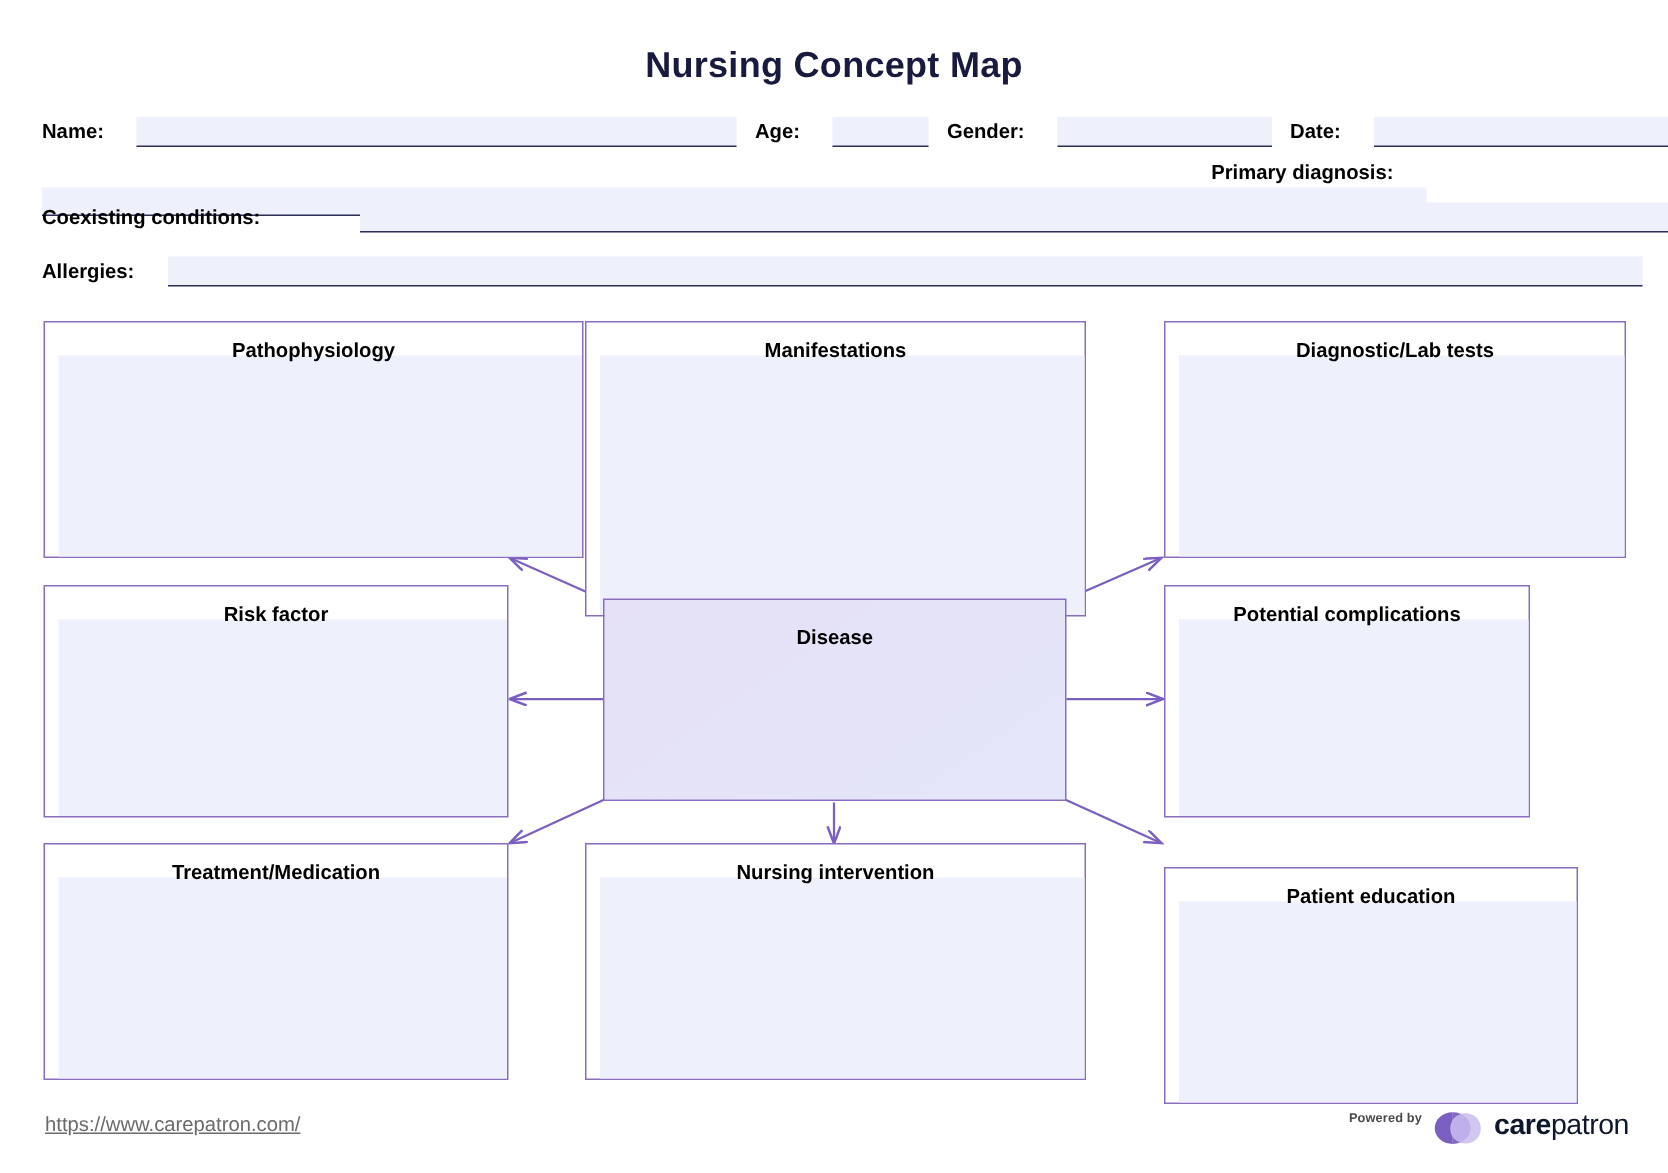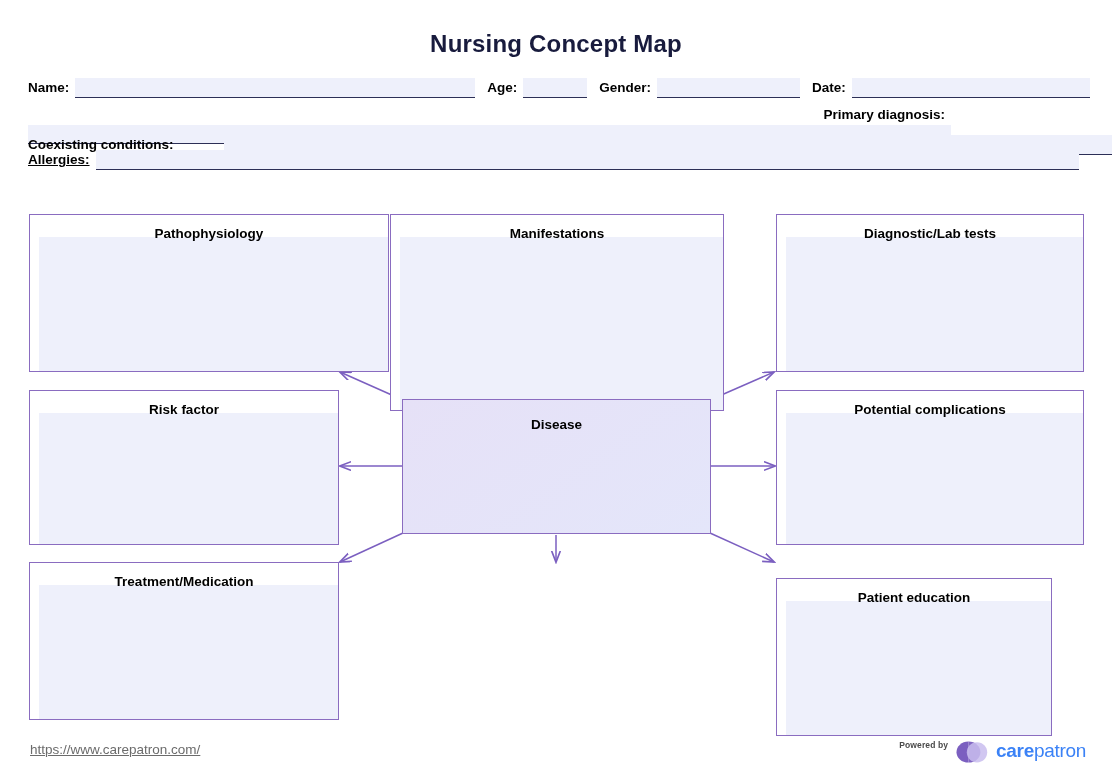--- a/index.html
+++ b/index.html
@@ -60,7 +60,7 @@
     font-weight: bold;
     color: #000000;
     line-height: 20px;
-    padding-right: 6px;
+    padding-right: 22px;
   }
   .f-field {
     background: #eef0fb;

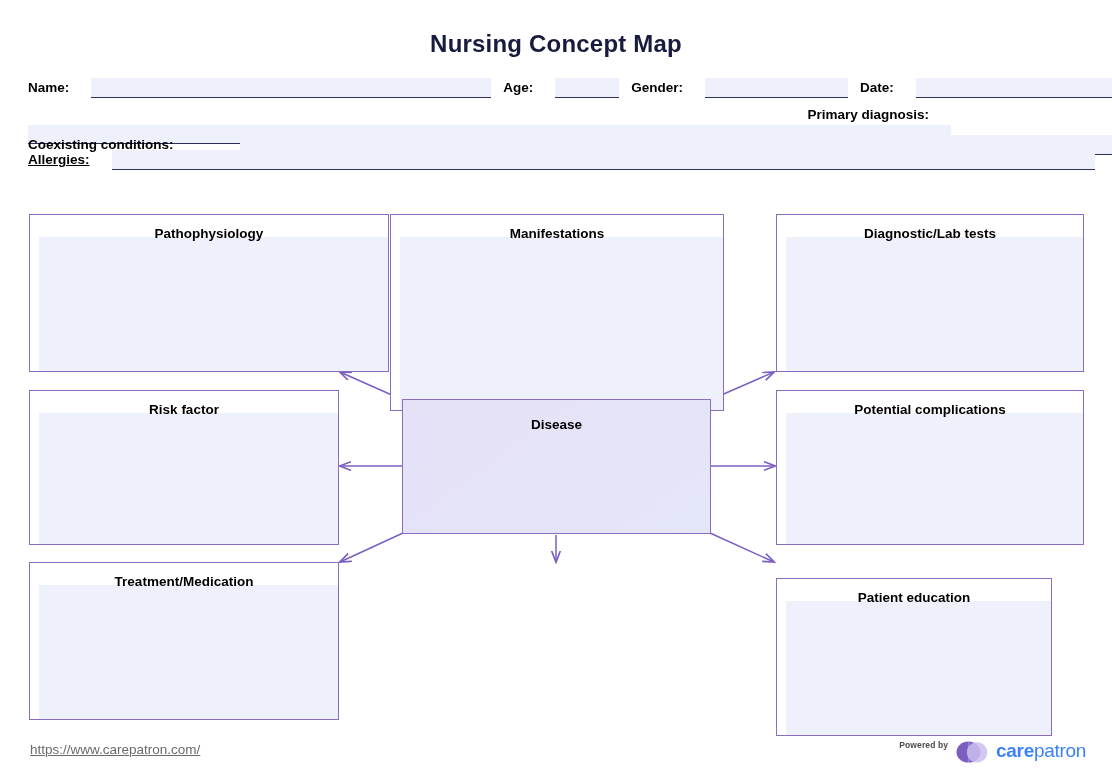--- a/index.html
+++ b/index.html
@@ -53,7 +53,7 @@
   .row1 { top: 0px; }
   .row2 { top: 29px; flex-direction: column; }
   .row3 { top: 57px; gap: 44px; }
-  .row4 { top: 72px; text-decoration: underline; }
+  .row4 { top: 93px; }
 
   .f-label {
     font-size: 13.5px;

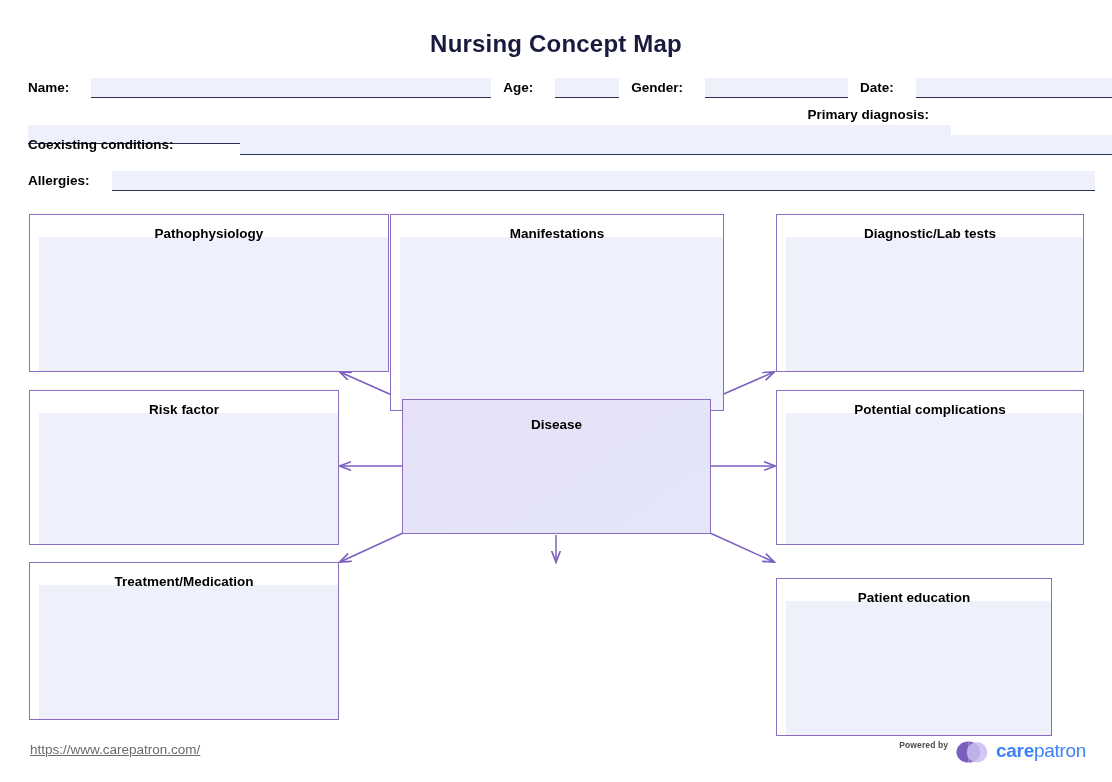--- a/index.html
+++ b/index.html
@@ -295,7 +295,7 @@
     <textarea class="node-body" placeholder="" style=""></textarea>
   </div>
 
-  <div class="node" style="left:776px; top:390px; width:308px; height:155px;">
+  <div class="node" style="left:776px; top:390px; width:244px; height:155px;">
     <div class="node-title">Potential complications</div>
     <textarea class="node-body" placeholder="" style=""></textarea>
   </div>

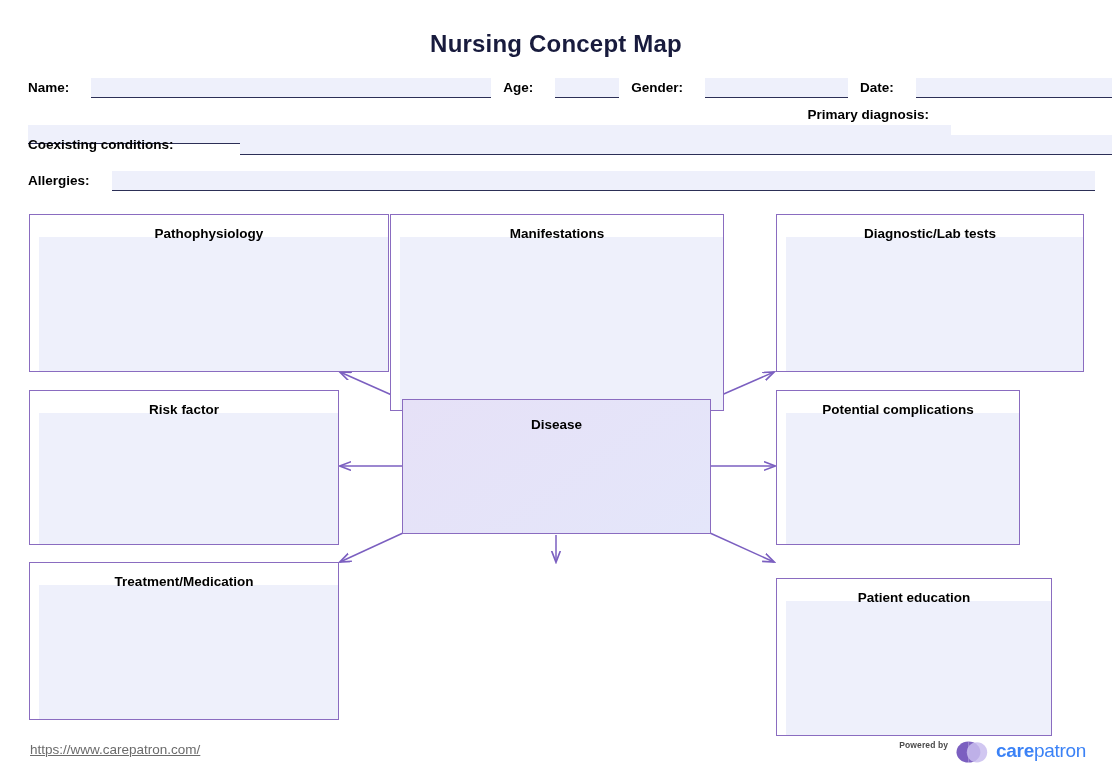--- a/index.html
+++ b/index.html
@@ -305,6 +305,10 @@
     <textarea class="node-body" placeholder="" style=""></textarea>
   </div>
 
+  <div class="node" style="left:390px; top:562px; width:334px; height:158px;">
+    <div class="node-title">Nursing intervention</div>
+    <textarea class="node-body" placeholder="" style=""></textarea>
+  </div>
 
   <div class="node" style="left:776px; top:578px; width:276px; height:158px;">
     <div class="node-title">Patient education</div>

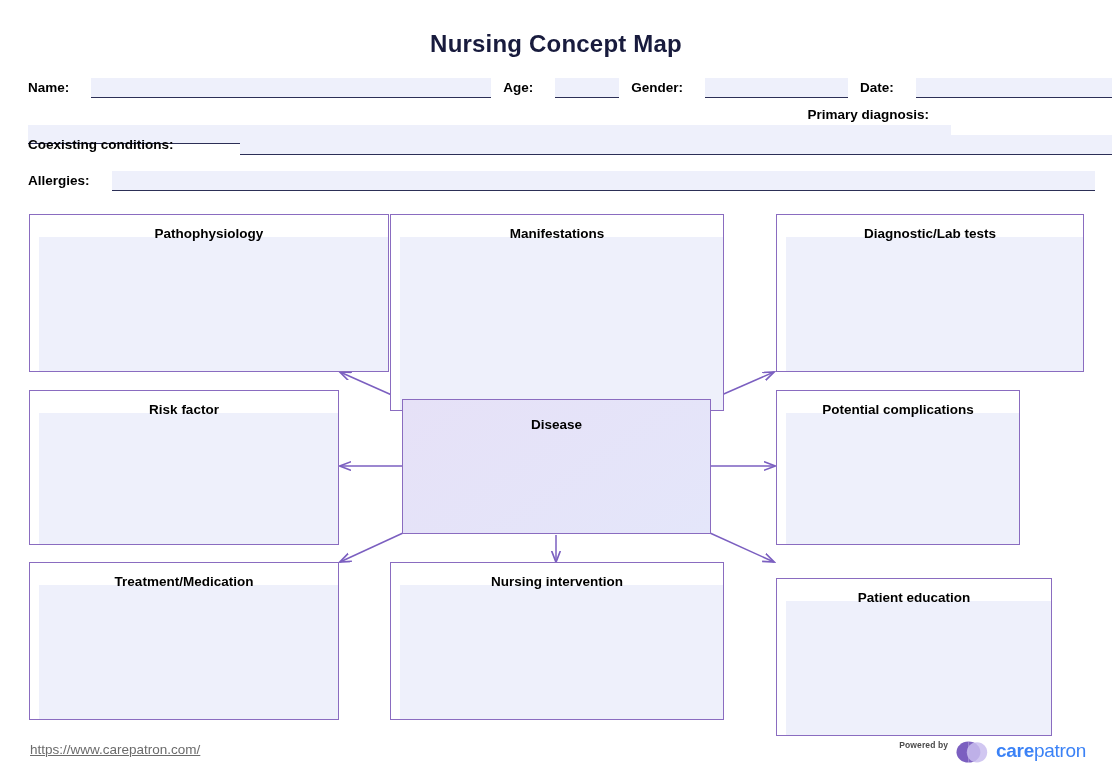--- a/index.html
+++ b/index.html
@@ -182,7 +182,7 @@
   }
   .brand-name {
     font-size: 19px;
-    color: #3b82f6;
+    color: #0f172a;
     letter-spacing: -0.3px;
   }
   .brand-name b { font-weight: bold; }

